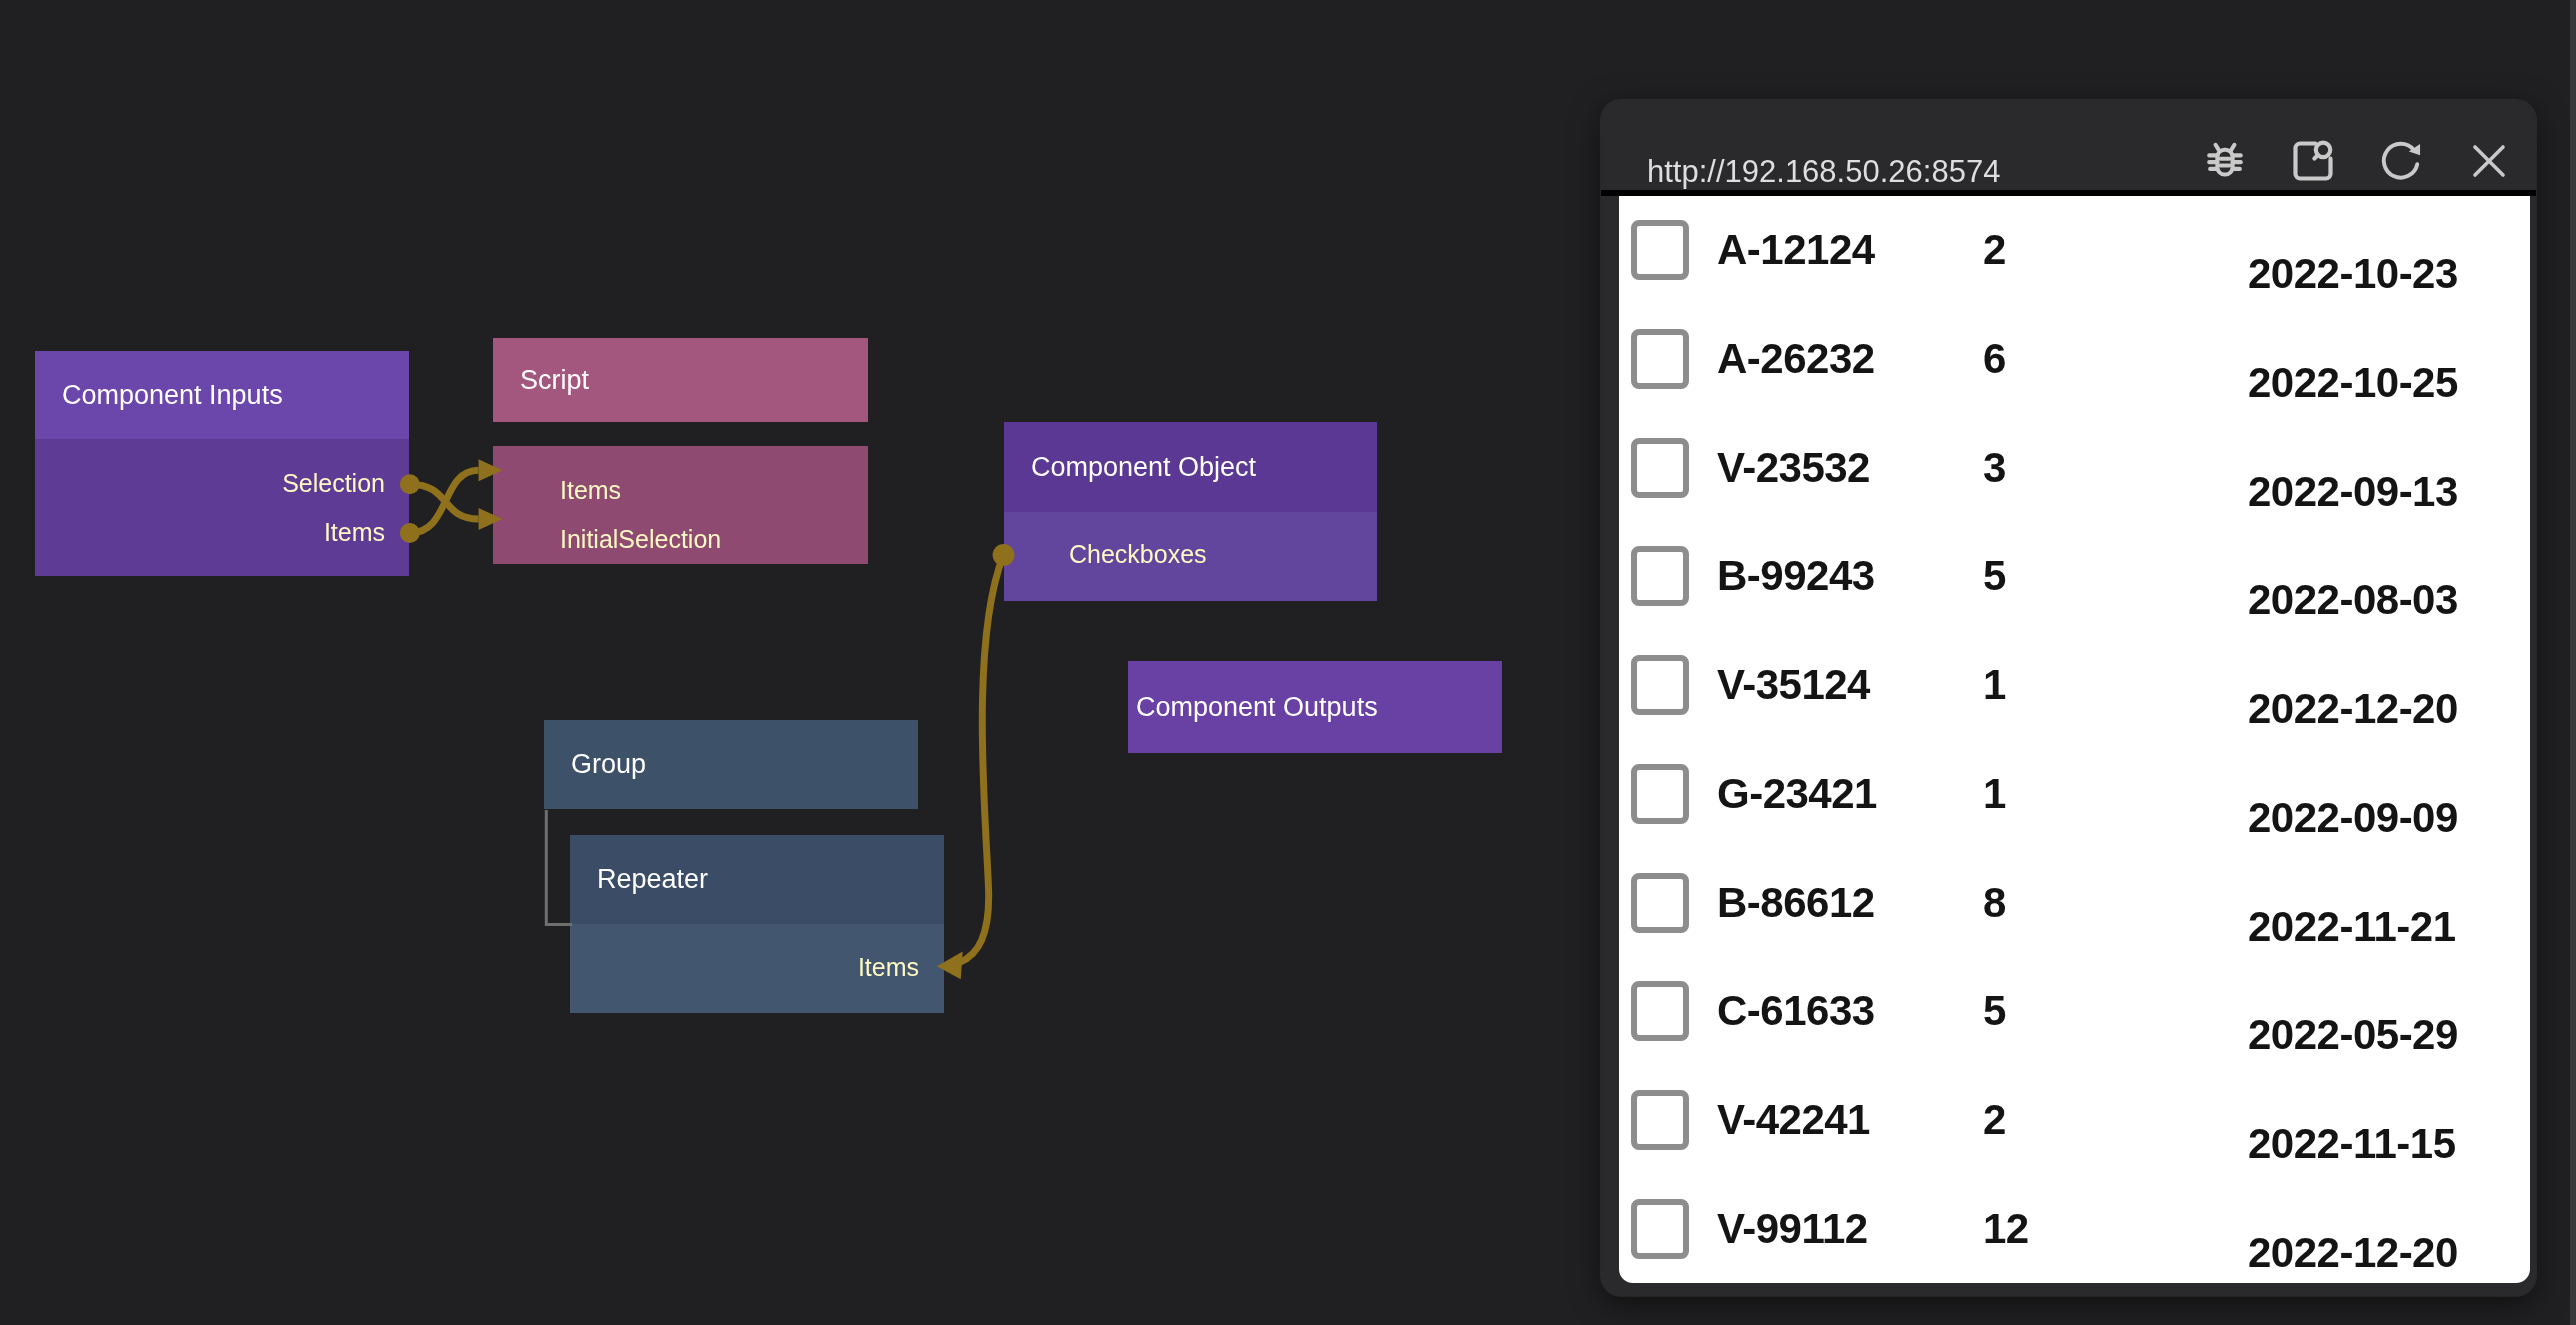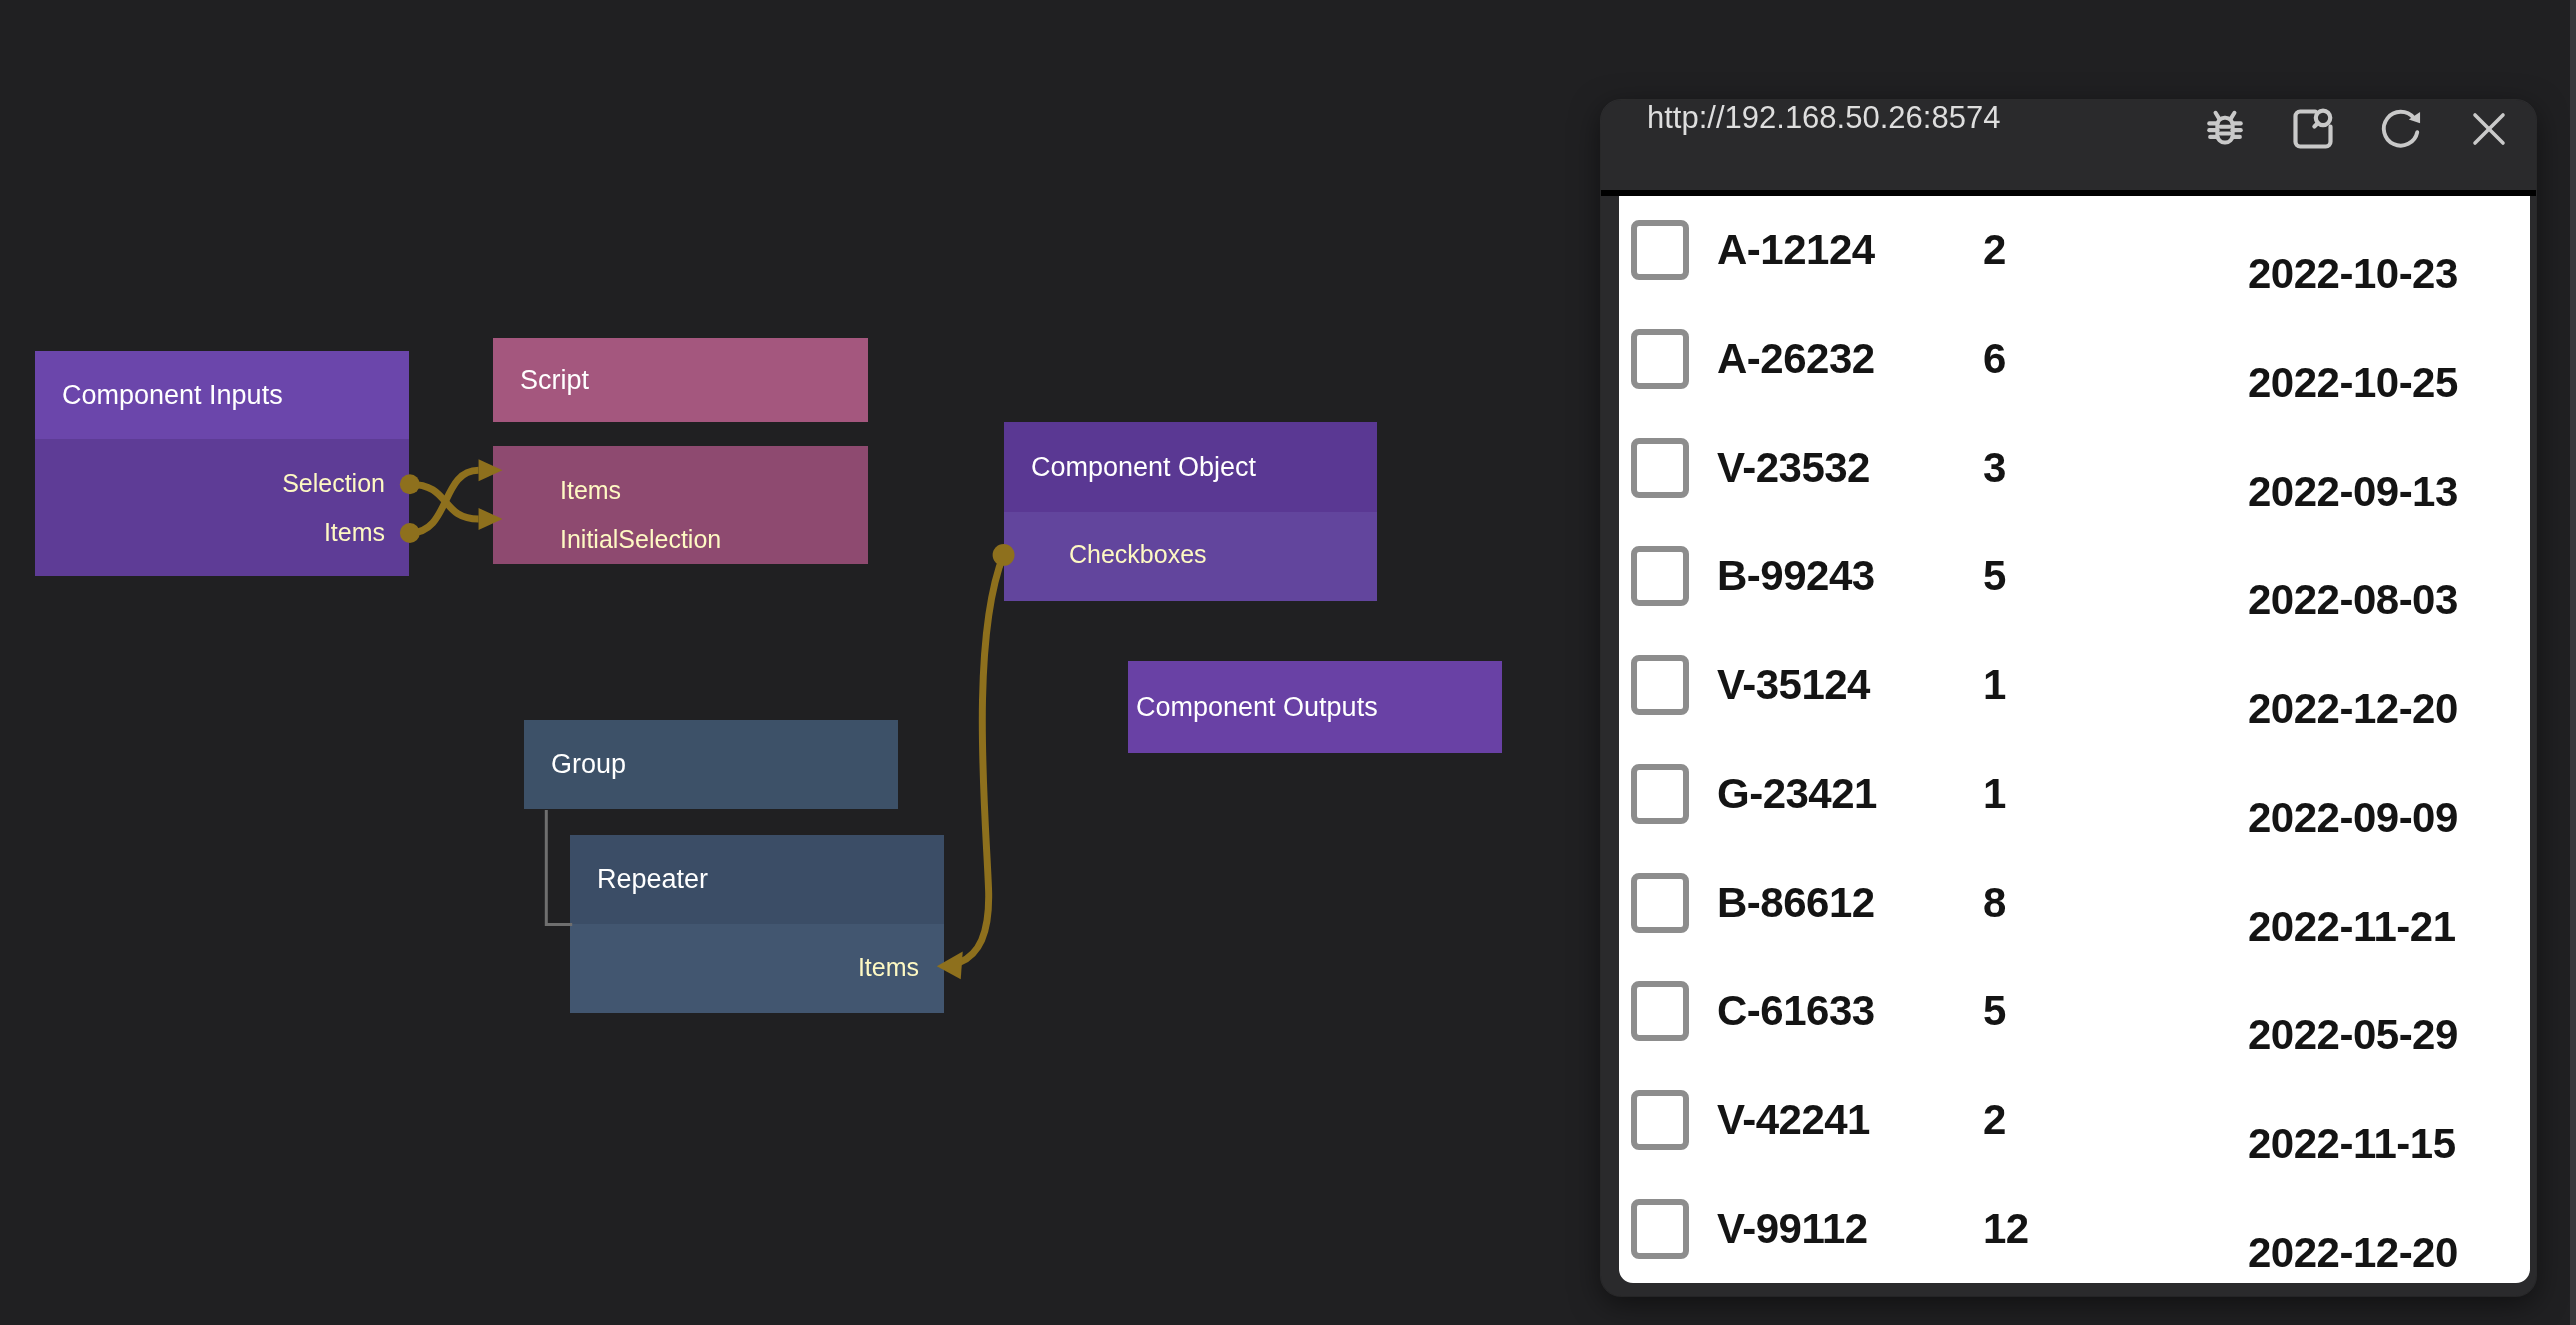--- a/index.html
+++ b/index.html
@@ -42,7 +42,7 @@
   #browser-window{position:absolute;left:1601px;top:100px;width:935px;height:1196px;
                   background:#2a2a2c;border-radius:20px;display:flex;flex-direction:column;
                   box-shadow:0 8px 30px rgba(0,0,0,.5);outline:1.5px solid rgba(255,255,255,.07);}
-  #browser-topbar{height:90px;display:flex;align-items:flex-start;}
+  #browser-topbar{height:90px;display:flex;align-items:flex-end;}
   #url-text{margin-left:46px;color:#dedede;font-size:31px;flex:1;white-space:nowrap;}
   #topbar-buttons{display:flex;align-items:center;gap:30px;margin-right:18px;}
   .icon-btn{width:58px;height:58px;display:flex;align-items:center;justify-content:center;}

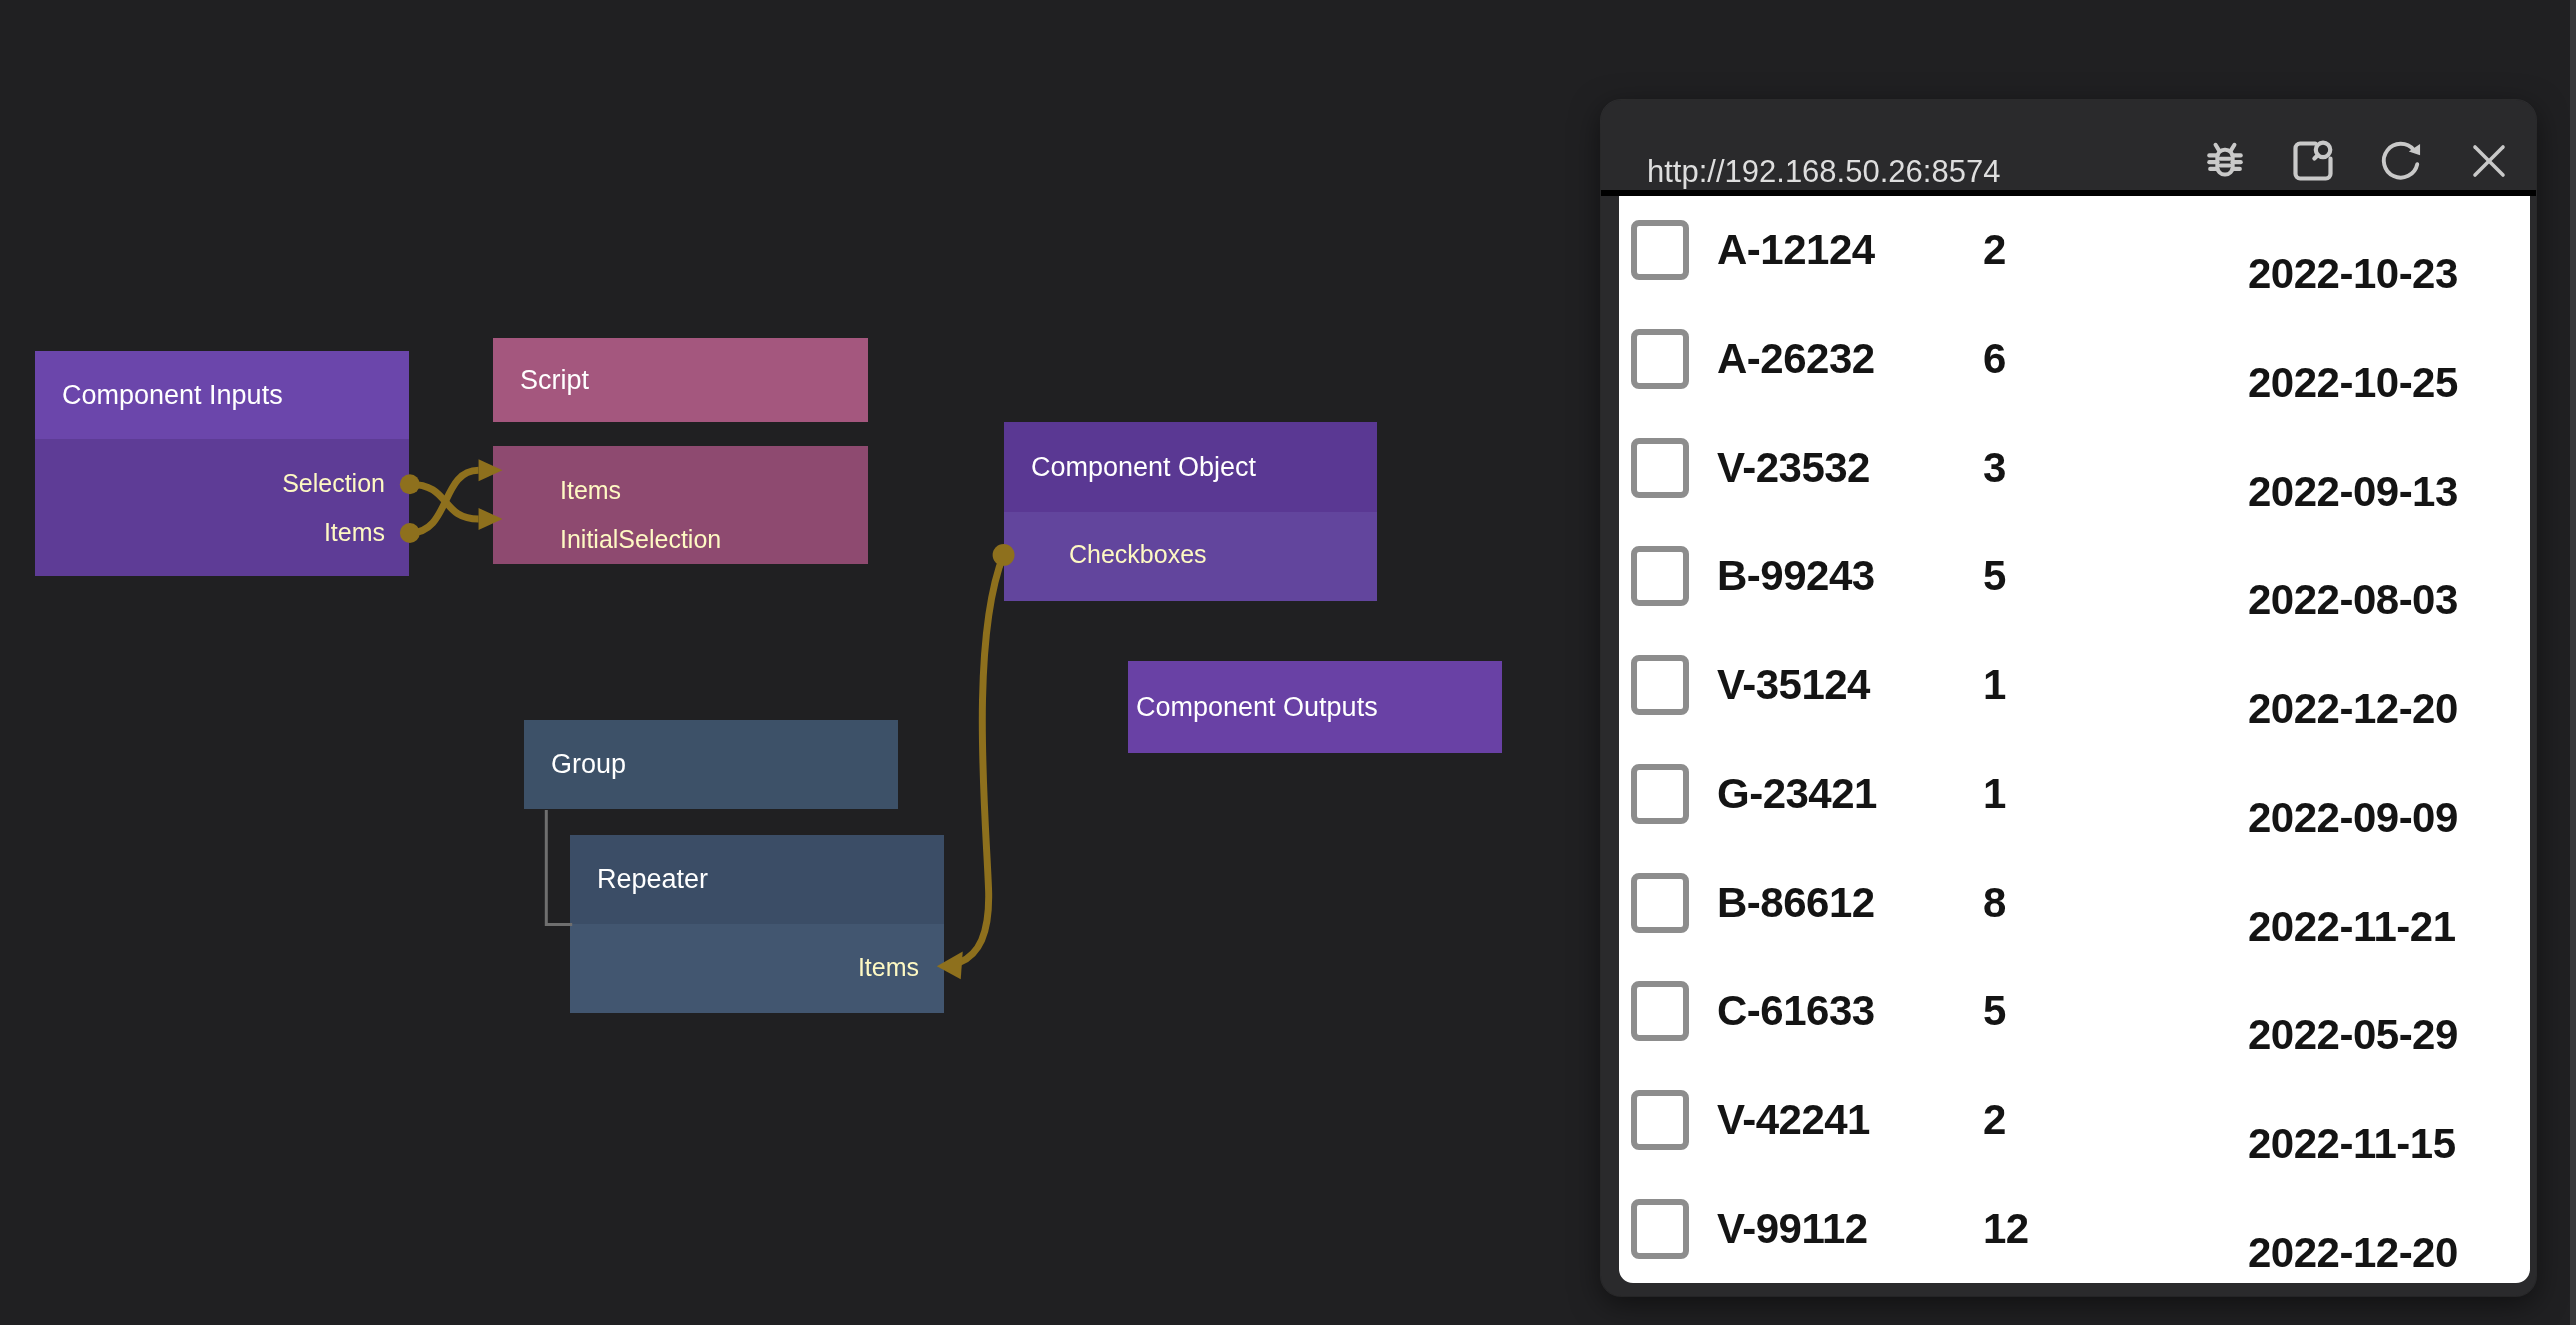--- a/index.html
+++ b/index.html
@@ -29,7 +29,7 @@
   #node-component-outputs{left:1128px;top:661px;width:374px;height:92px;}
   #node-component-outputs .node-header{height:92px;background:#6941a5;padding-left:8px;}
 
-  #node-group{left:524px;top:720px;width:374px;height:89px;}
+  #node-group{left:544px;top:720px;width:374px;height:89px;}
   #node-group .node-header{height:89px;background:#3d5168;}
 
   #node-repeater{left:570px;top:835px;width:374px;height:178px;}

